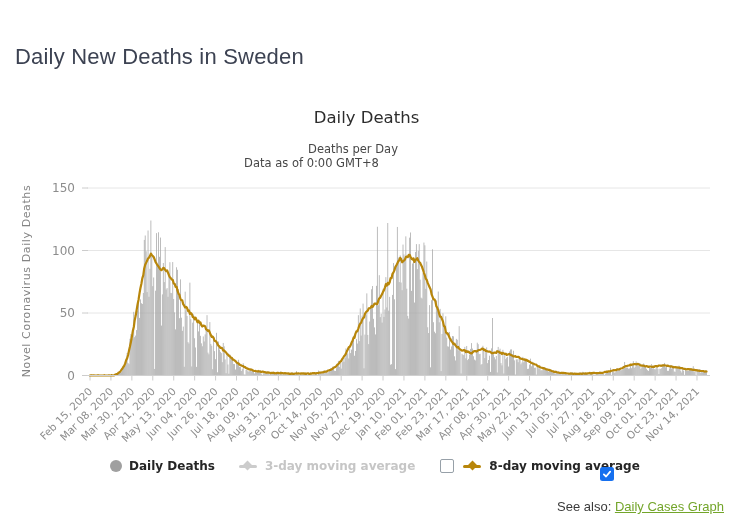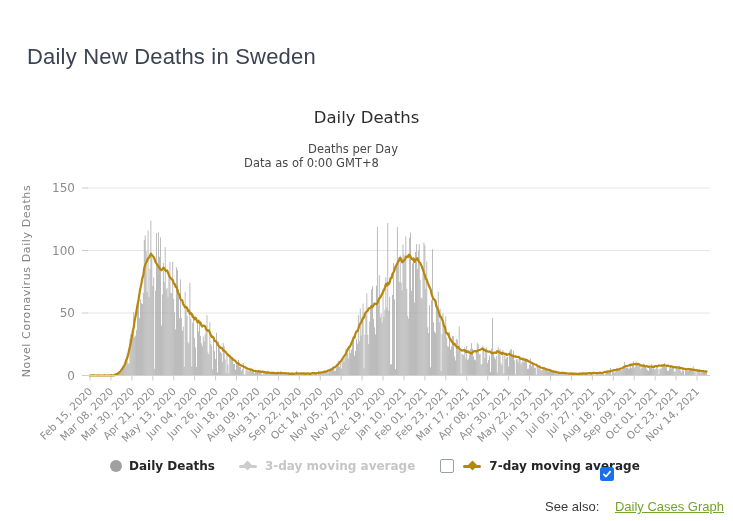--- a/index.html
+++ b/index.html
@@ -5,7 +5,7 @@
   html,body{margin:0;padding:0;background:#fff;}
   .page{position:relative;width:733px;height:521px;background:#fff;overflow:hidden;
         font-family:"Liberation Sans",sans-serif;}
-  .page-title{position:absolute;left:27px;top:44px;font-size:22px;font-weight:400;
+  .page-title{position:absolute;left:15px;top:44px;font-size:22px;font-weight:400;
         color:#3c4252;letter-spacing:.2px;}
   .chart-title{position:absolute;left:0;top:108px;width:733px;text-align:center;
         font-family:"DejaVu Sans",sans-serif;font-size:16.5px;color:#2d2d2d;}

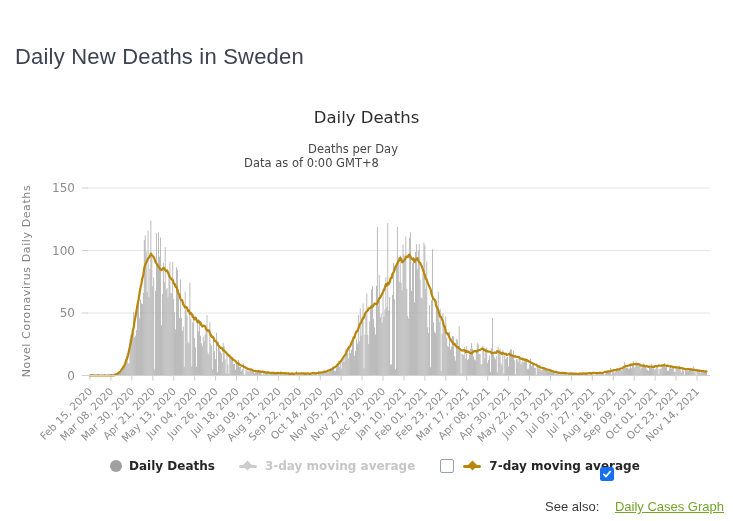--- a/index.html
+++ b/index.html
@@ -759,7 +759,7 @@
       <span class="m-line" style="background: rgb(184, 134, 11);">
           <span class="m-diamond" style="background: rgb(184, 134, 11);"></span>
         </span>
-      <span class="legend-label" style="color: rgb(38, 38, 38);">7-day moving average</span>
+      <span class="legend-label" style="color: rgb(38, 38, 38);">8-day moving average</span>
     </div>
   </div>
 

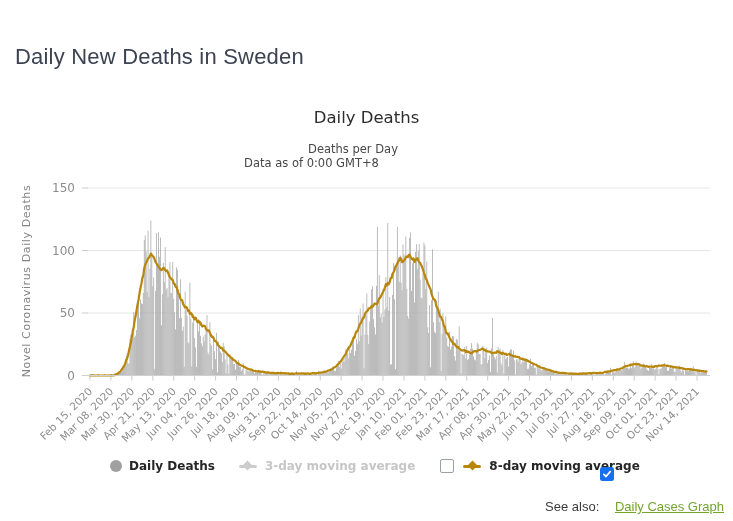--- a/index.html
+++ b/index.html
@@ -29,7 +29,7 @@
   .scale-toggle{position:absolute;left:600px;top:467px;width:14px;height:14px;border-radius:2.5px;
         display:flex;align-items:center;justify-content:center;}
   .see-also{position:absolute;right:9px;top:499px;font-size:13px;color:#3b3b3b;}
-  .see-also a{text-decoration:underline;margin-left:12px;}
+  .see-also a{text-decoration:underline;}
 </style>
 </head>
 <body>

